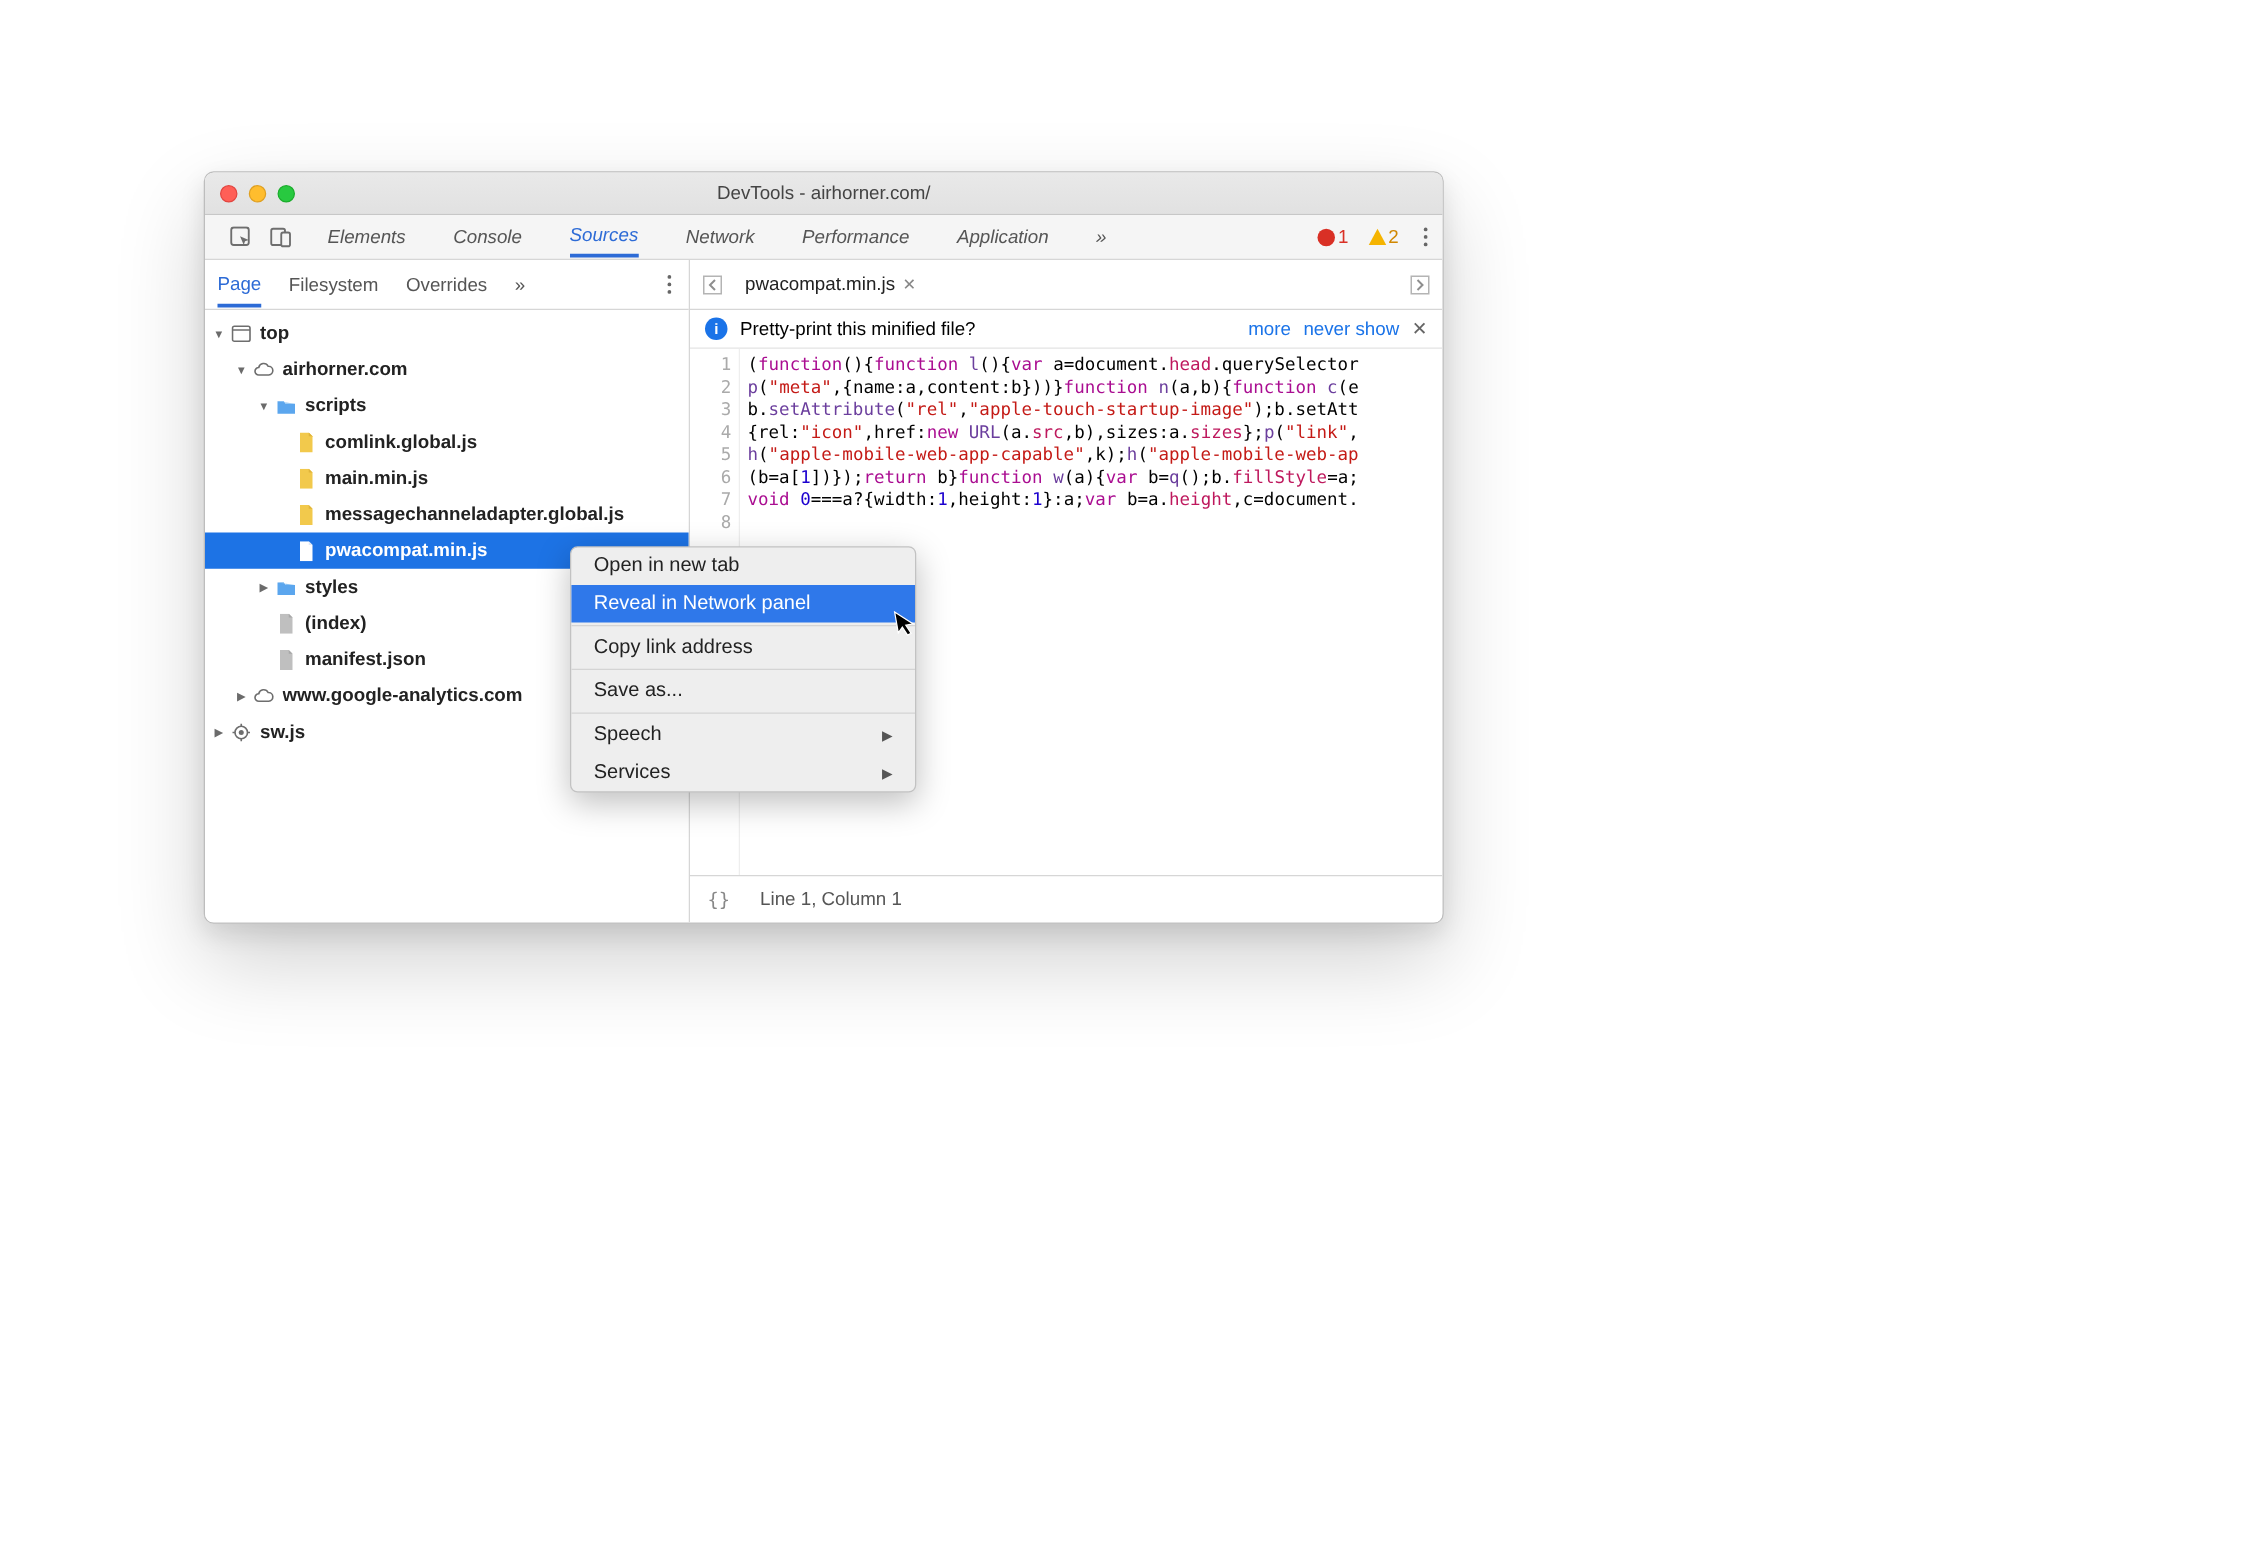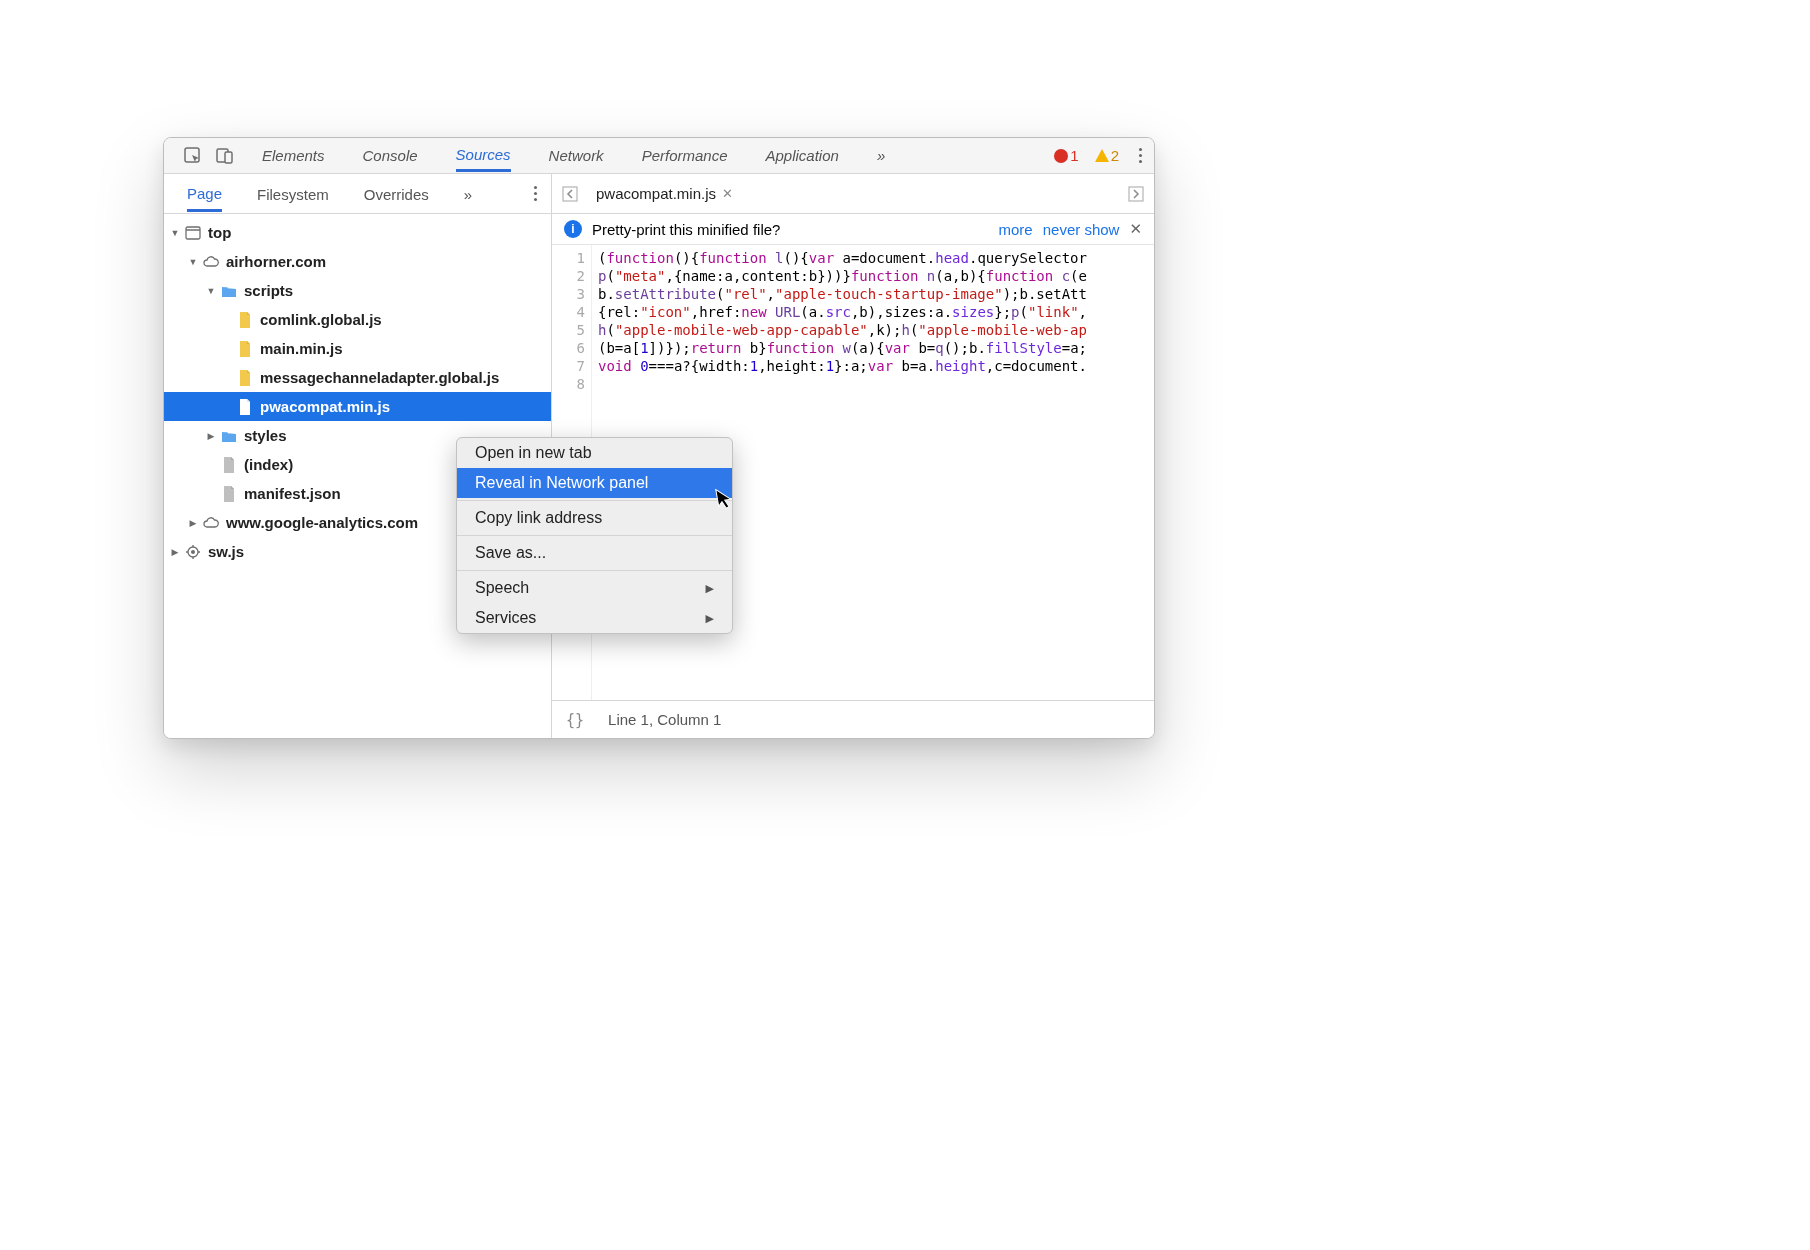--- a/index.html
+++ b/index.html
@@ -204,6 +204,14 @@
 
 <div class="window">
 
+  <div class="titlebar">
+    <div class="traffic">
+      <span class="dot-close"></span>
+      <span class="dot-min"></span>
+      <span class="dot-max"></span>
+    </div>
+    <div class="title">DevTools - airhorner.com/</div>
+  </div>
 
   <div class="tabstrip">
     <div class="icon-group">

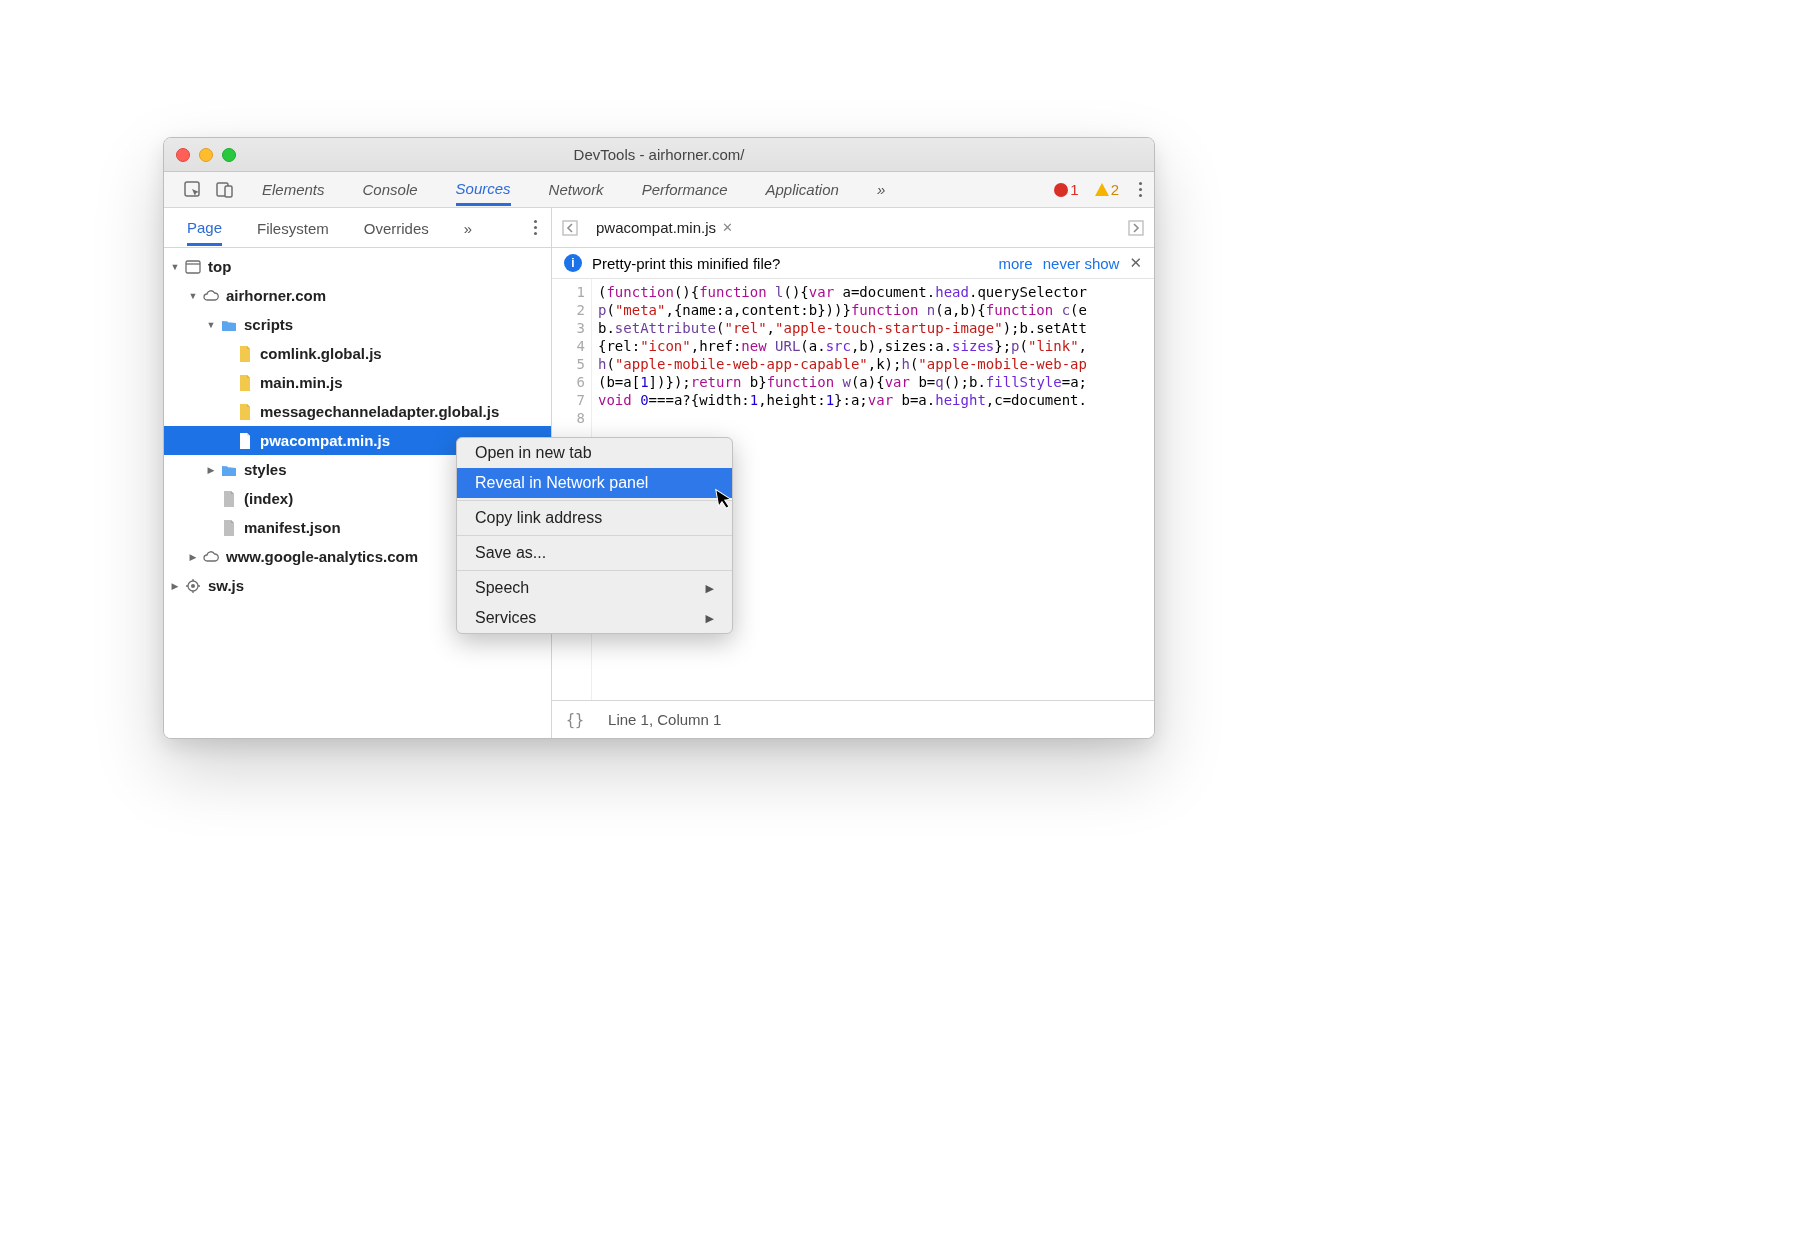--- a/index.html
+++ b/index.html
@@ -97,7 +97,7 @@
     gap:22px;
   }
   .sidebar-tabs .stab.active{color:#2d6bd6;border-bottom:3px solid #2d6bd6;padding-bottom:7px;margin-top:9px;}
-  .sidebar-tabs .stab{cursor:pointer;padding-bottom:7px;margin-top:9px;margin-left:13px;}
+  .sidebar-tabs .stab{cursor:pointer;padding-bottom:7px;margin-top:9px;}
   .sidebar-tabs .expand{margin-left:auto;}
   .tree {
     flex:1;

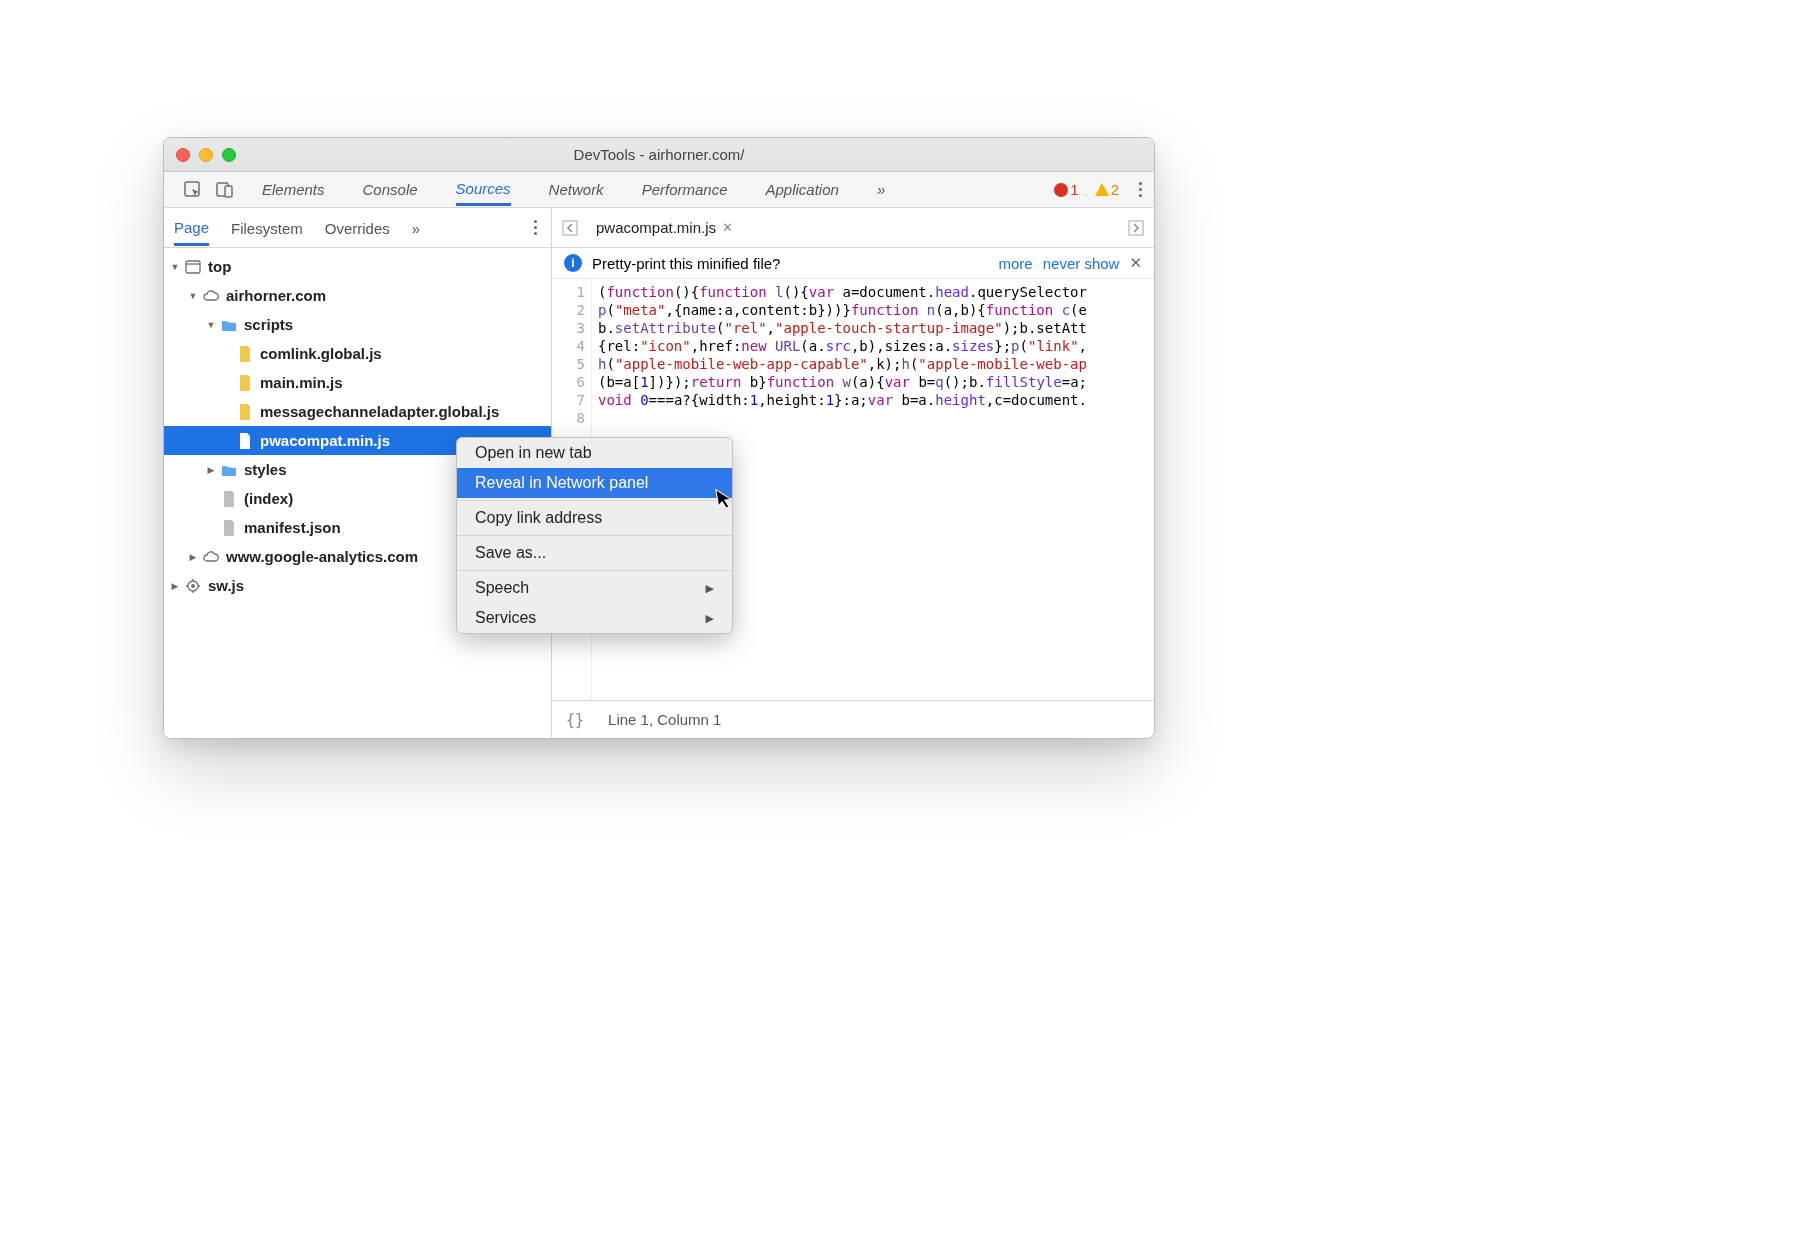--- a/index.html
+++ b/index.html
@@ -161,7 +161,7 @@
   }
   .code .kw{color:#aa0d91;}
   .code .fn{color:#6b3e9d;}
-  .code .id{color:#6d28d9;margin-top:48px;}
+  .code .id{color:#be185d;margin-top:48px;}
   .code .str{color:#c41a16;}
   .code .num{color:#1c00cf;}
   .footer{

